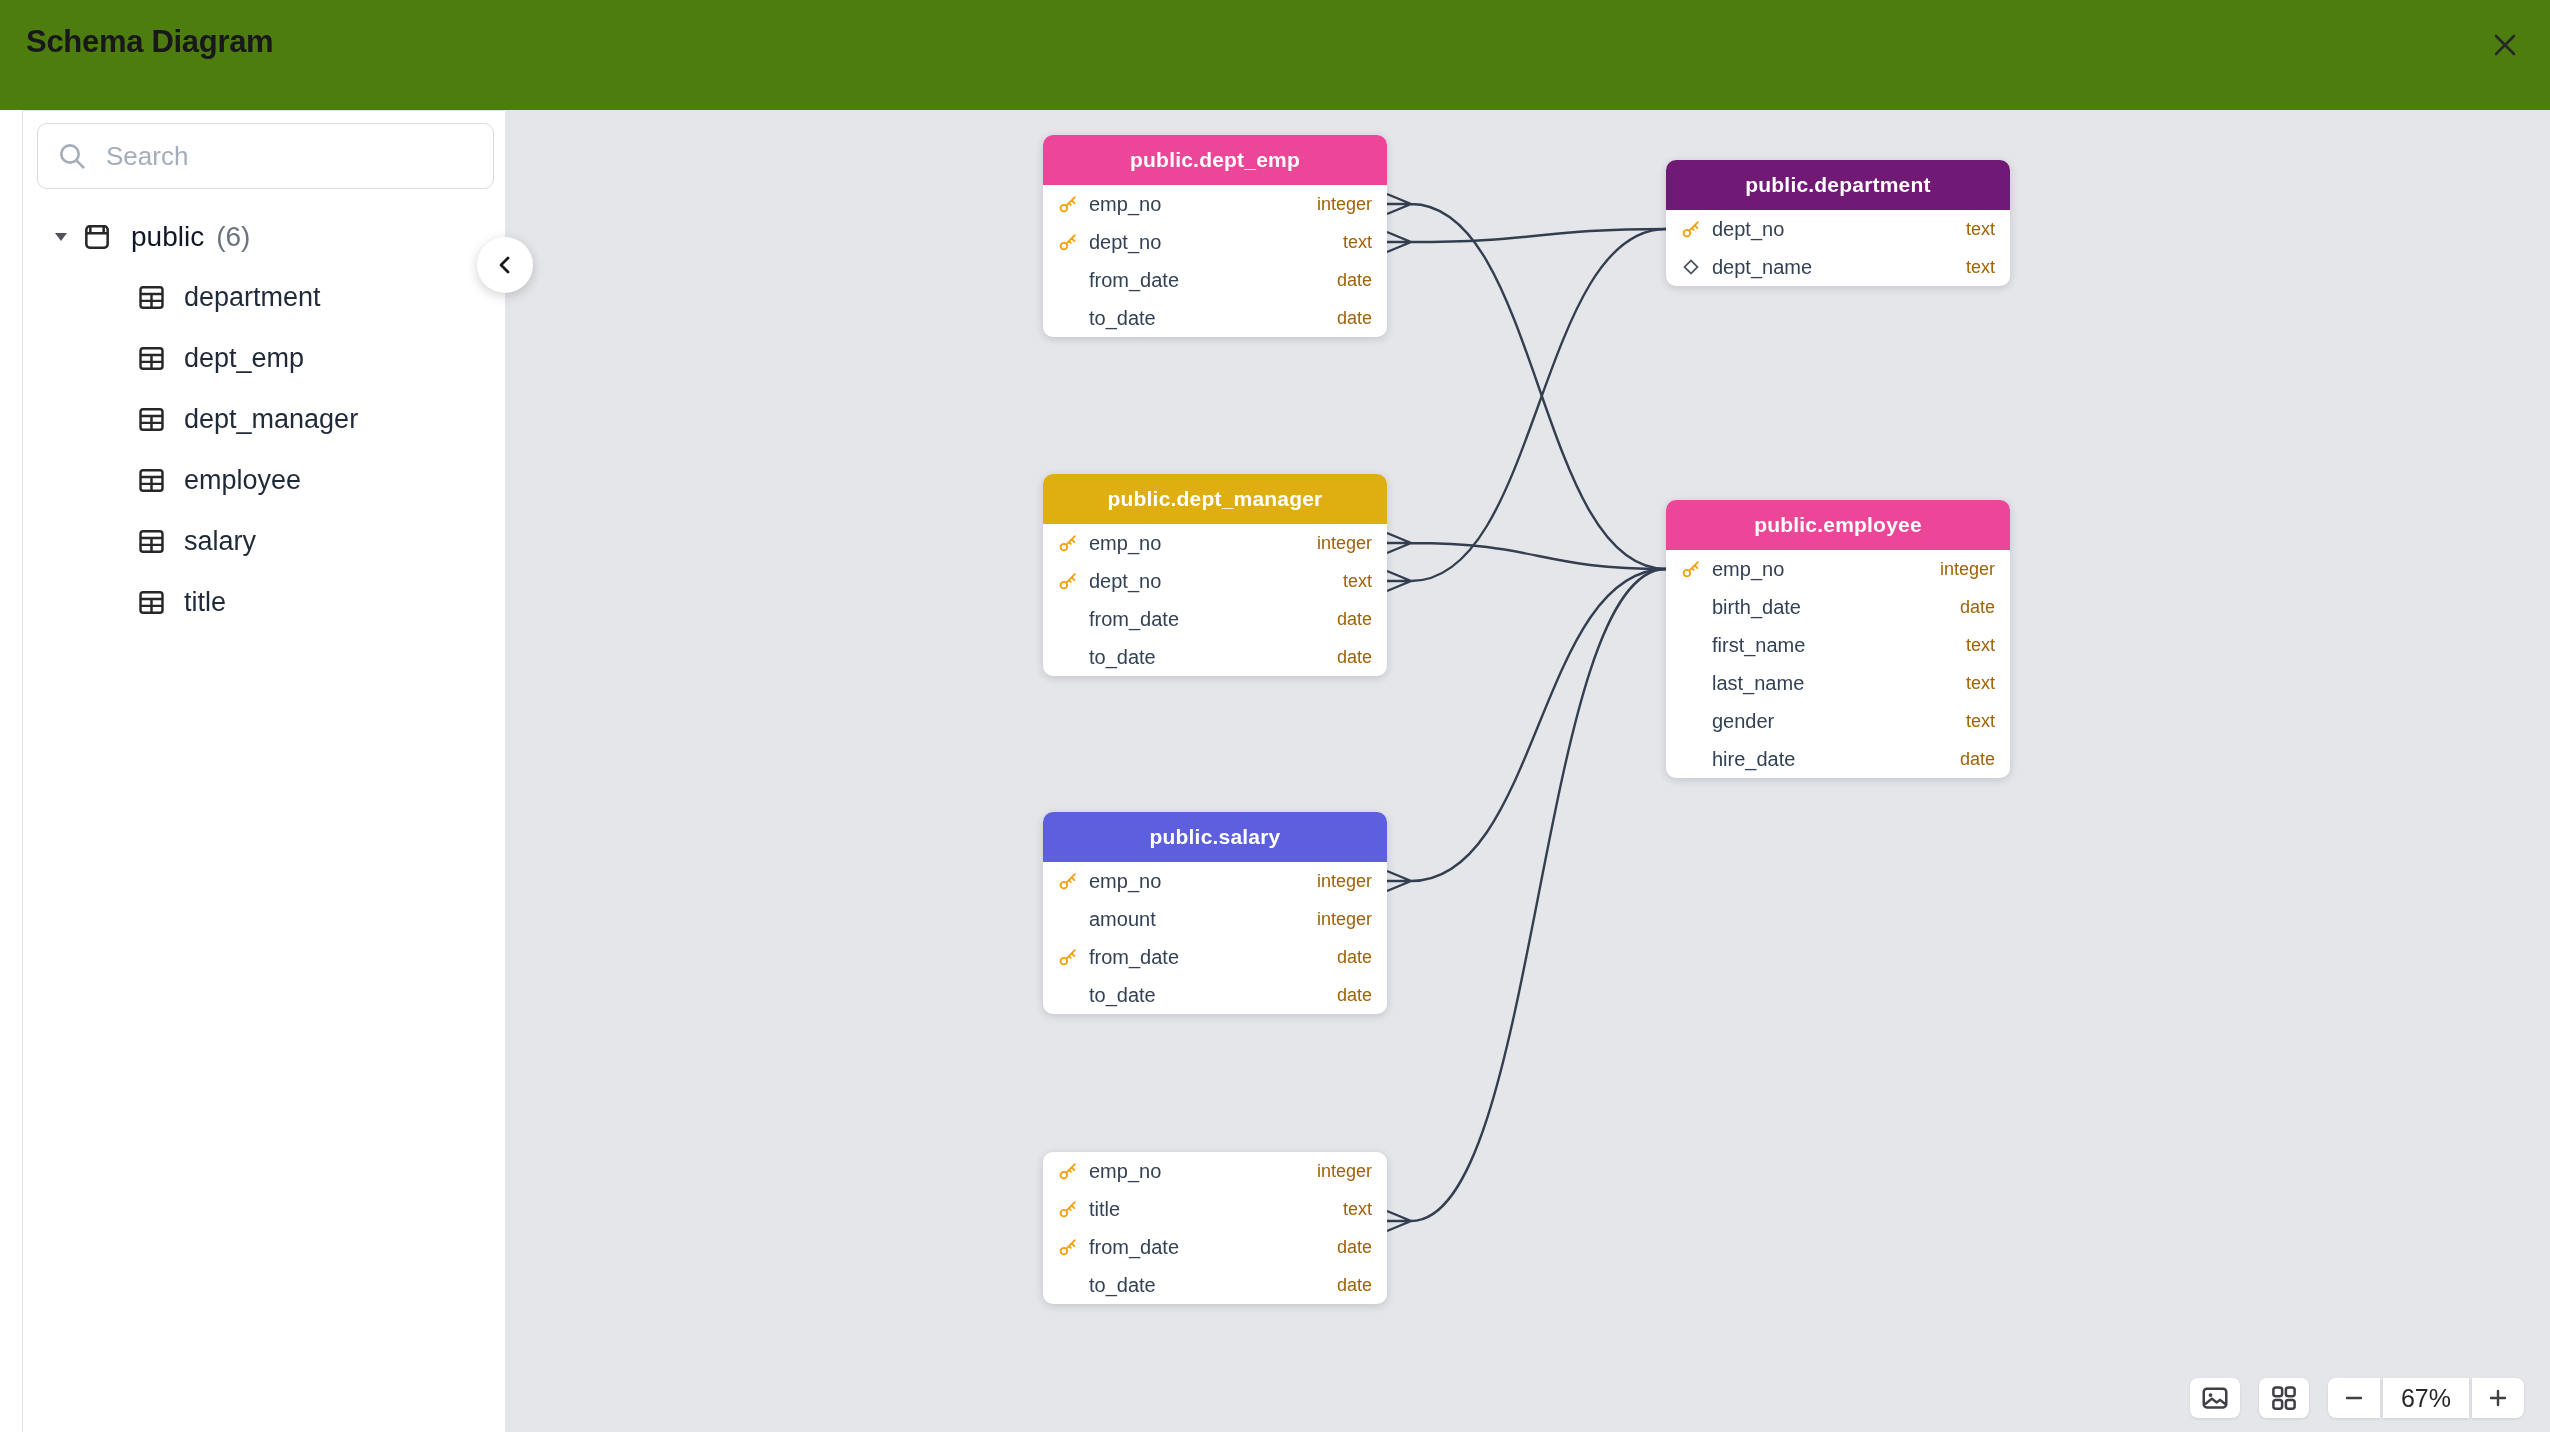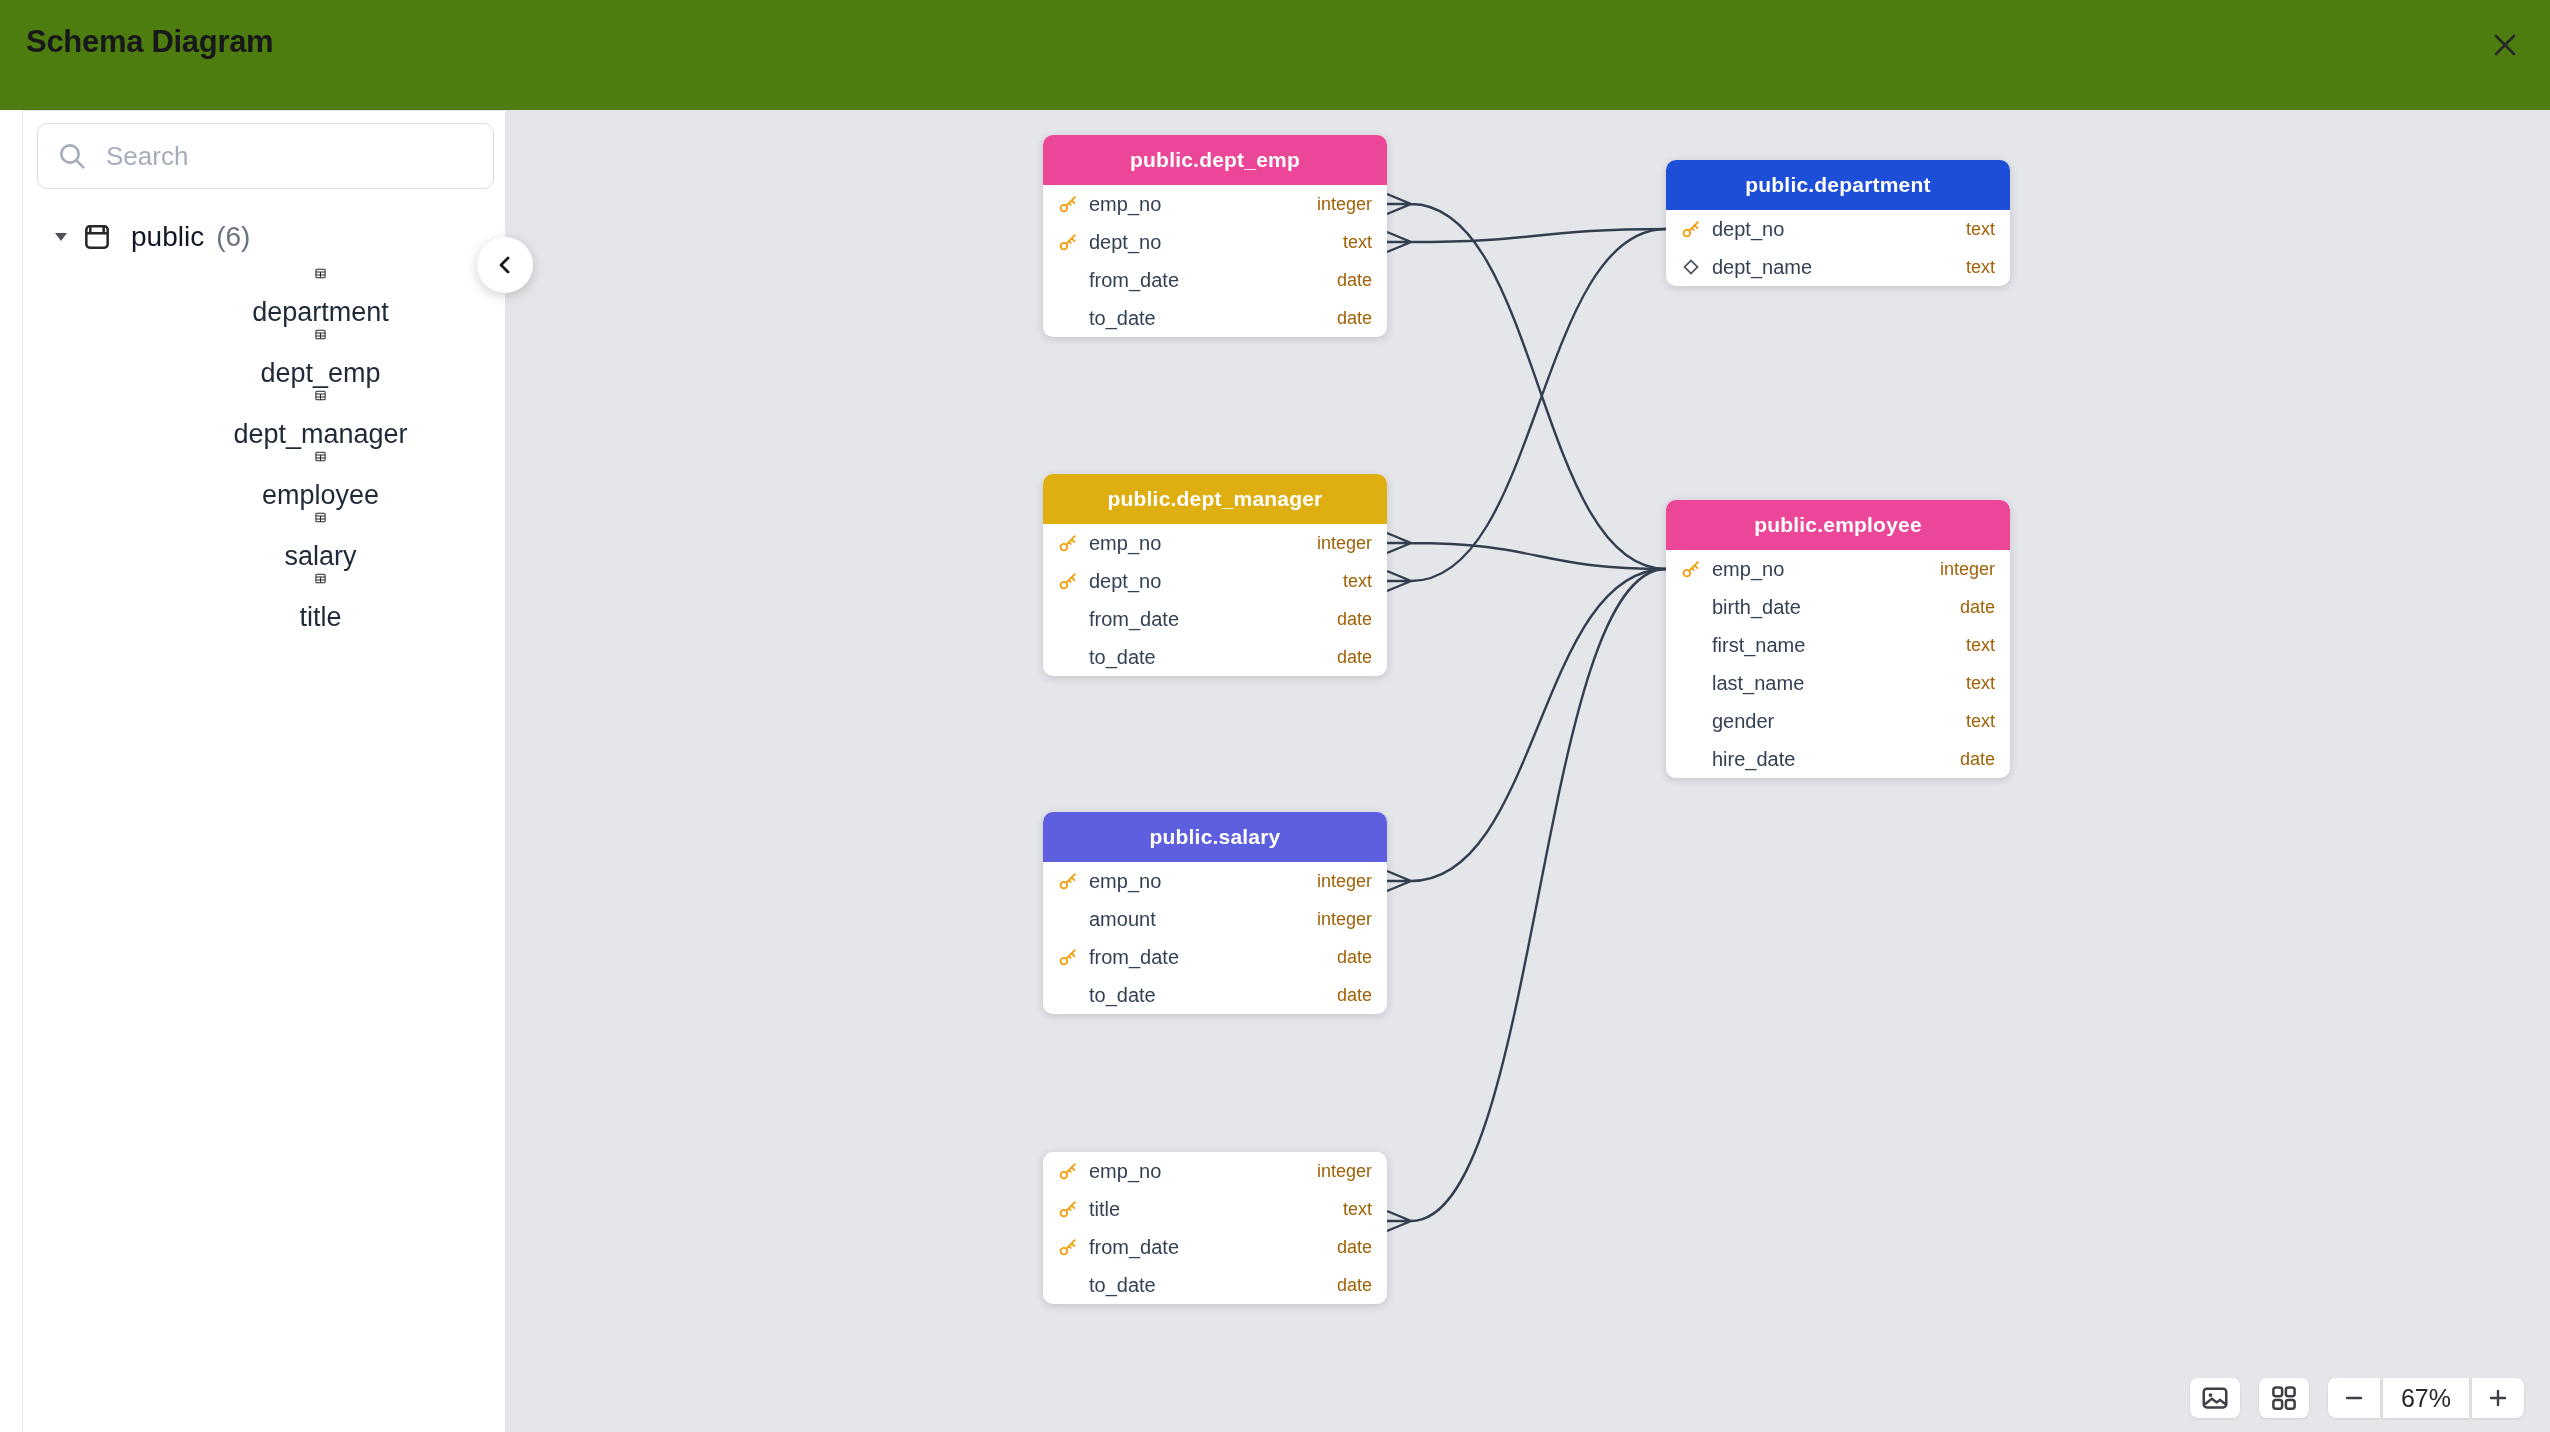--- a/index.html
+++ b/index.html
@@ -203,7 +203,7 @@
         </div>
       </div>
       <div class="node" style="left: 1161px; top: 50px;">
-        <div class="node-header" style="background:#1d4ed8">public.department</div>
+        <div class="node-header" style="background:#701a75">public.department</div>
         <div class="node-body">
           <div class="col-row">
             <span class="col-icon">

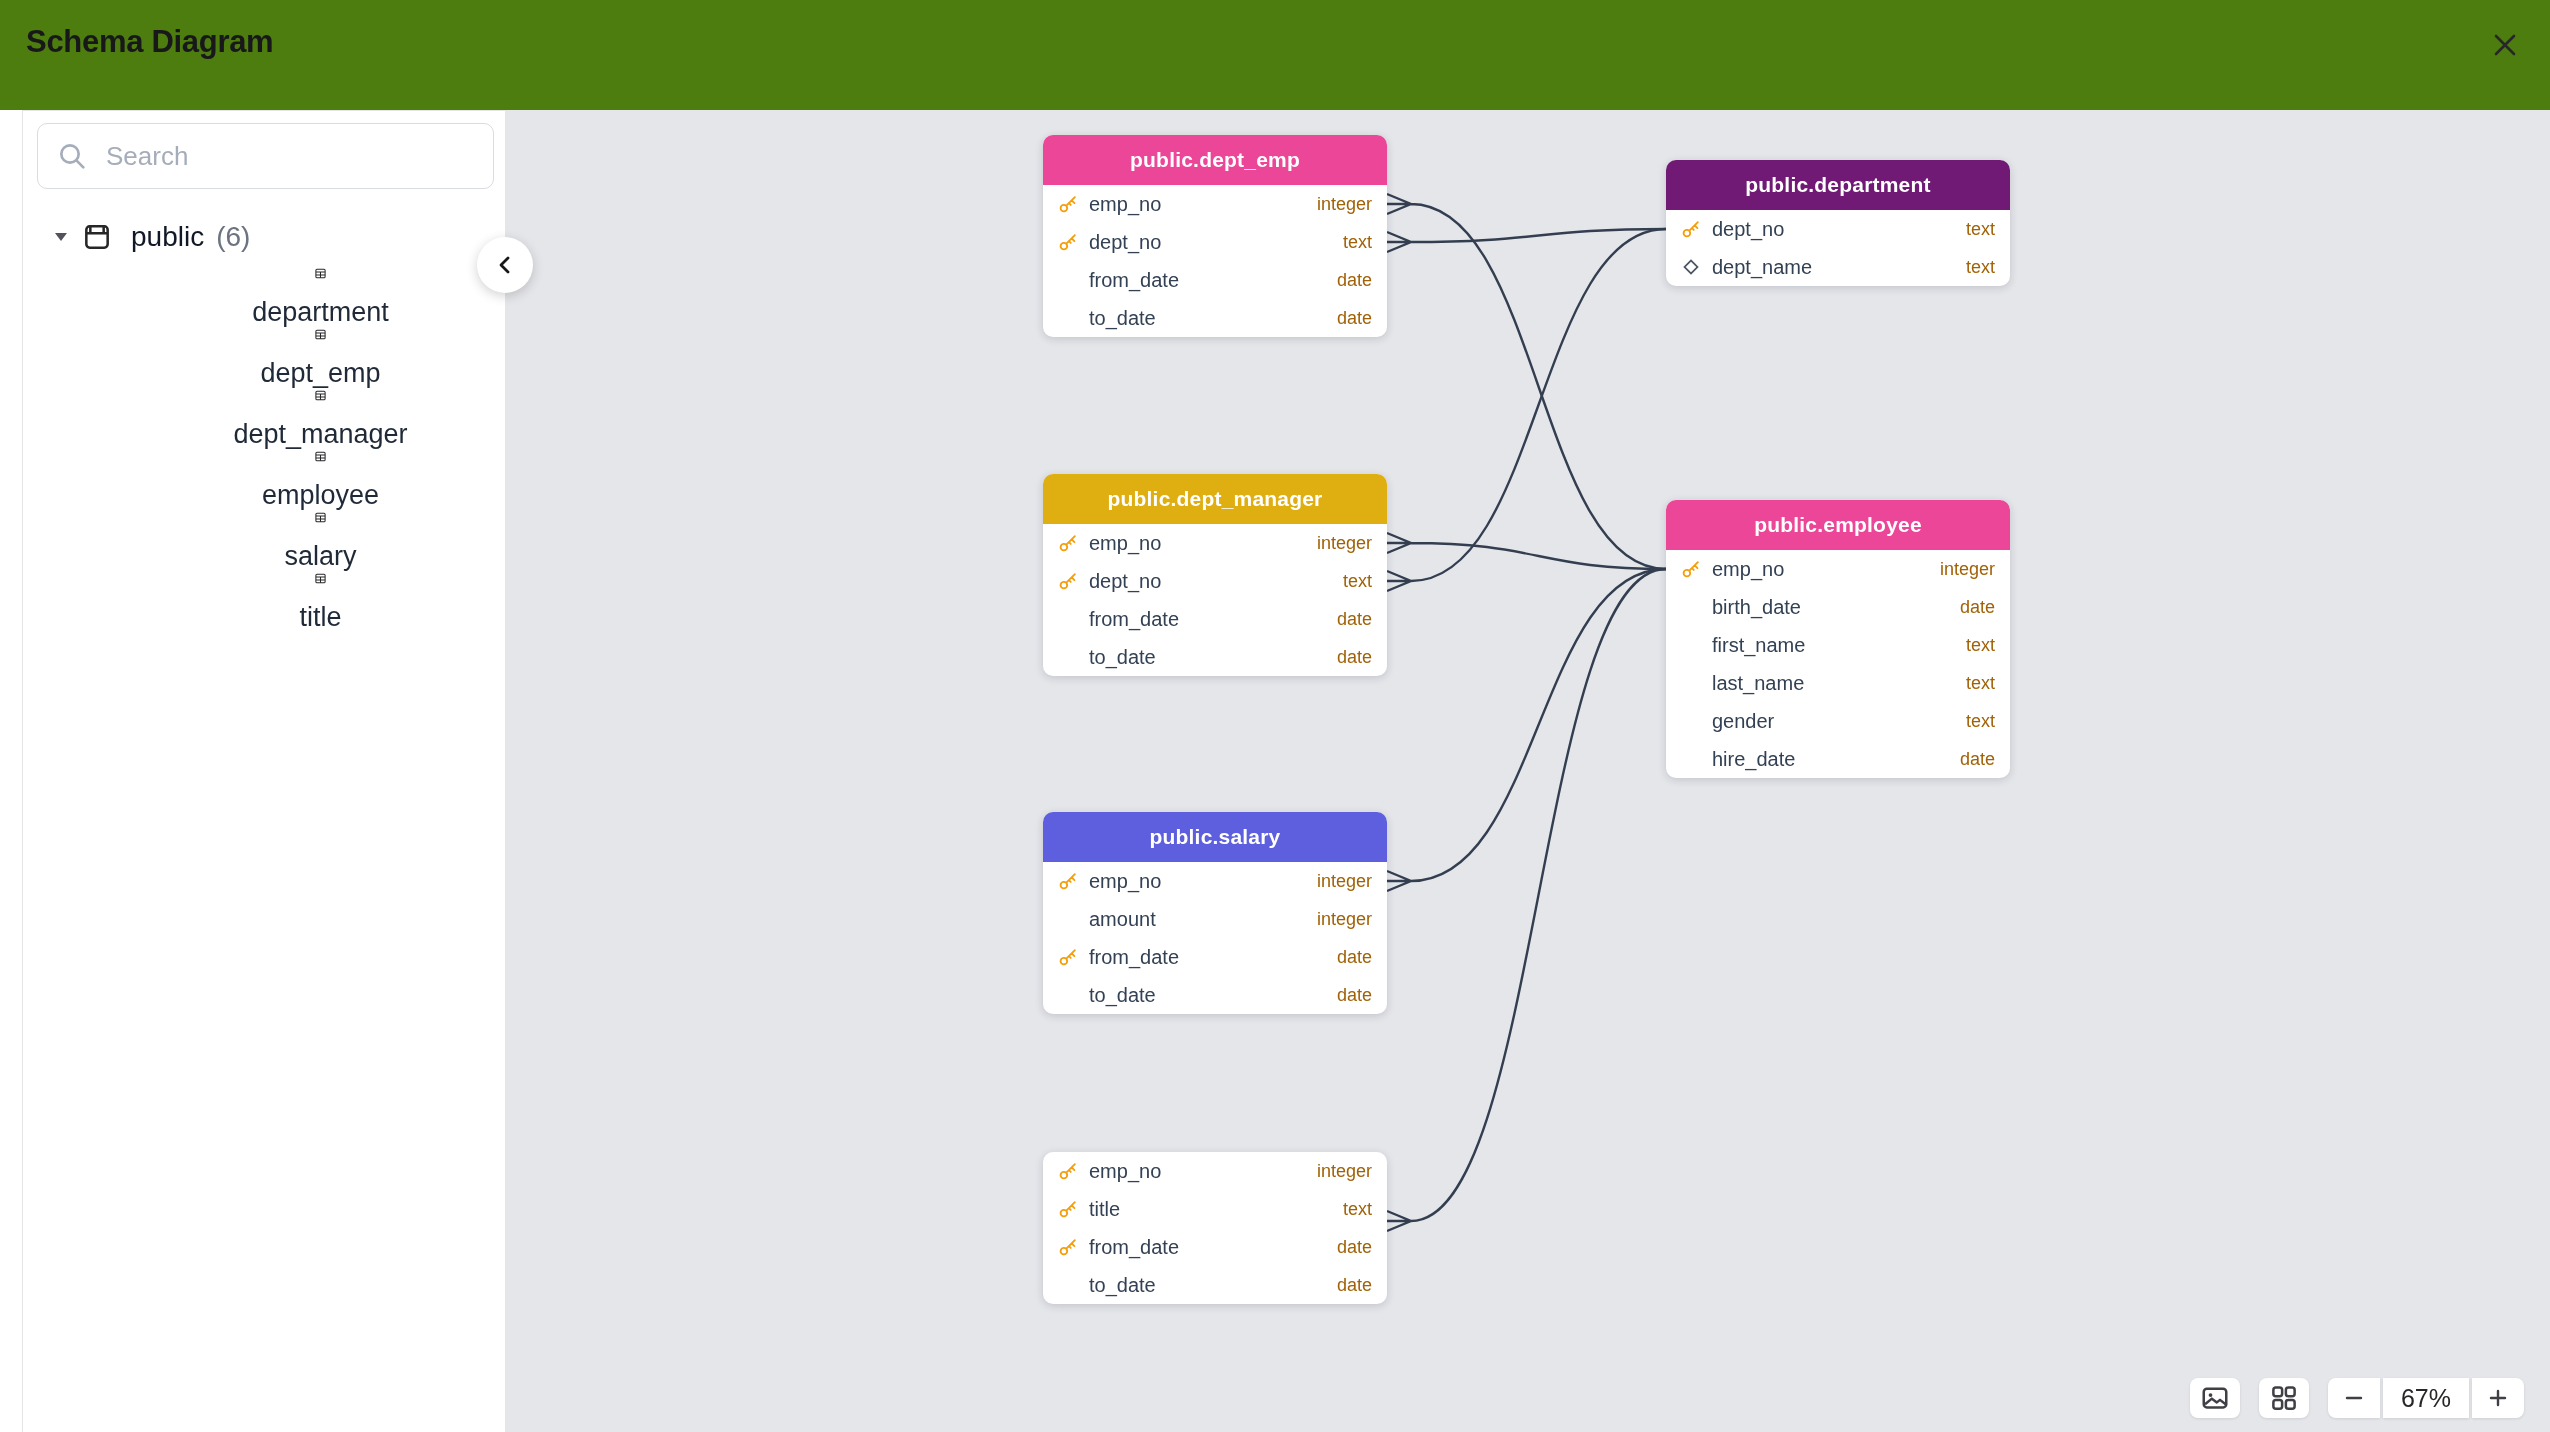--- a/index.html
+++ b/index.html
@@ -30,7 +30,7 @@
   .schema-row { display:flex; align-items:center; height:60px; padding-left:30px; gap:12px; font-size:28px; color:#111827; cursor:pointer; }
   .schema-label { margin-left:6px; }
   .schema-count { color:#6b7280; }
-  .table-list .table-row { display:flex; align-items:center; height:61px; padding-left:113px; gap:17px; font-size:27px; color:#1f2937; cursor:pointer;flex-direction:column; }
+  .table-list .table-row { display:flex; align-items:center; height:61px; padding-left:113px; gap:17px; font-size:27px; color:#1f2937; cursor:pointer; }
 
   .collapse-btn {
     position:absolute; left:477px; top:237px; width:56px; height:56px; border-radius:50%;

